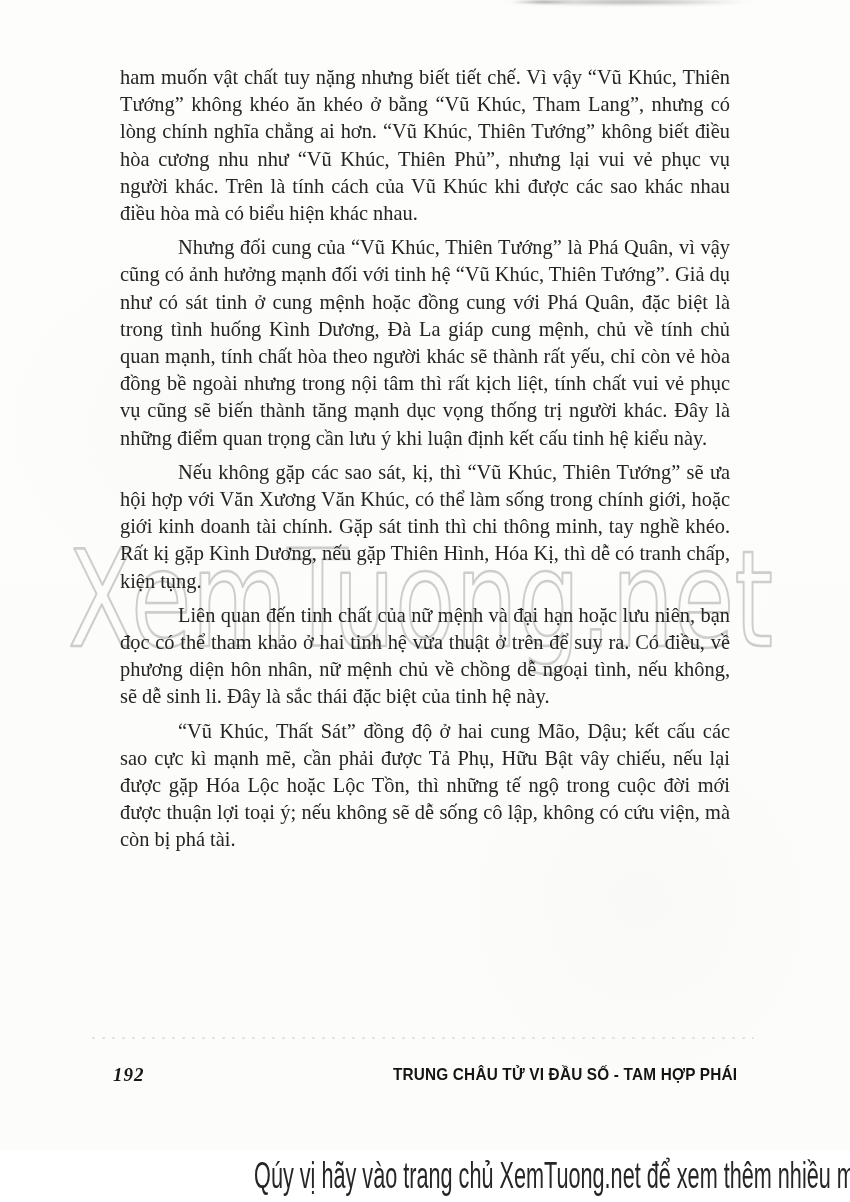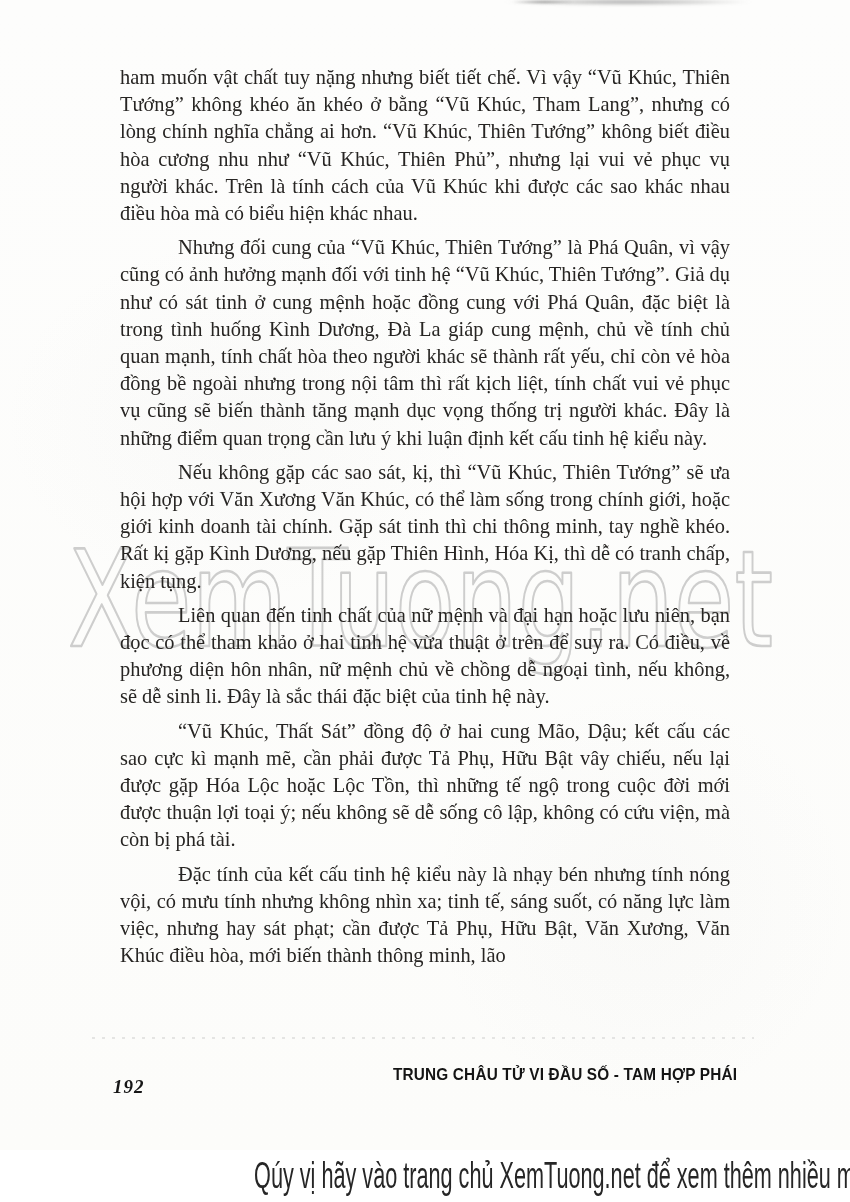--- a/index.html
+++ b/index.html
@@ -88,7 +88,6 @@
       <p class="indent">Nếu không gặp các sao sát, kị, thì “Vũ Khúc, Thiên Tướng” sẽ ưa hội hợp với Văn Xương Văn Khúc, có thể làm sống trong chính giới, hoặc giới kinh doanh tài chính. Gặp sát tinh thì chi thông minh, tay nghề khéo. Rất kị gặp Kình Dương, nếu gặp Thiên Hình, Hóa Kị, thì dễ có tranh chấp, kiện tụng.</p>
       <p class="indent">Liên quan đến tinh chất của nữ mệnh và đại hạn hoặc lưu niên, bạn đọc có thể tham khảo ở hai tinh hệ vừa thuật ở trên để suy ra. Có điều, về phương diện hôn nhân, nữ mệnh chủ về chồng dễ ngoại tình, nếu không, sẽ dễ sinh li. Đây là sắc thái đặc biệt của tinh hệ này.</p>
       <p class="indent">“Vũ Khúc, Thất Sát” đồng độ ở hai cung Mão, Dậu; kết cấu các sao cực kì mạnh mẽ, cần phải được Tả Phụ, Hữu Bật vây chiếu, nếu lại được gặp Hóa Lộc hoặc Lộc Tồn, thì những tế ngộ trong cuộc đời mới được thuận lợi toại ý; nếu không sẽ dễ sống cô lập, không có cứu viện, mà còn bị phá tài.</p>
-      <p class="indent">Đặc tính của kết cấu tinh hệ kiểu này là nhạy bén nhưng tính nóng vội, có mưu tính nhưng không nhìn xa; tinh tế, sáng suốt, có năng lực làm việc, nhưng hay sát phạt; cần được Tả Phụ, Hữu Bật, Văn Xương, Văn Khúc điều hòa, mới biến thành thông minh, lão</p>
     </div>
 
   <div class="noise-line"></div>

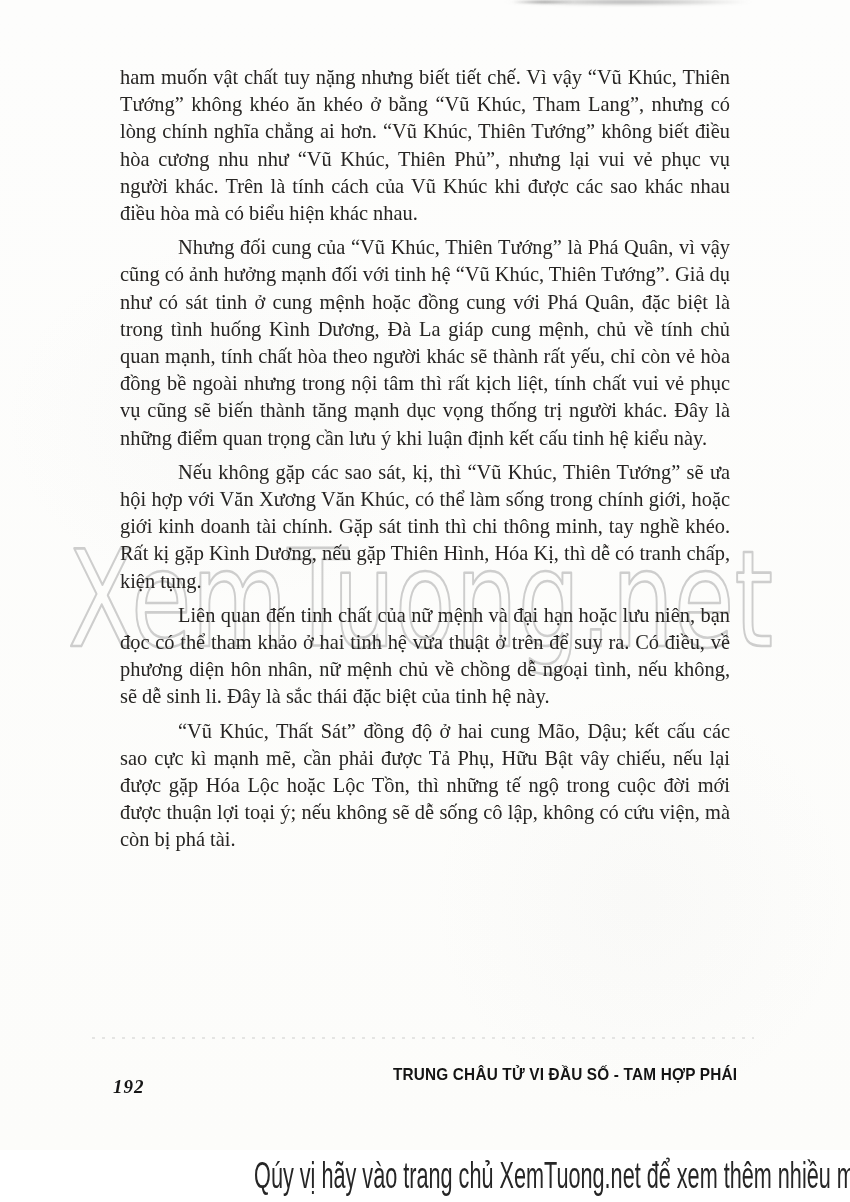--- a/index.html
+++ b/index.html
@@ -49,7 +49,7 @@
   .page-number{
     position:absolute;left:0;top:1px;
     font-family:"Liberation Serif","DejaVu Serif",serif;
-    font-style:italic;font-weight:bold;font-size:19px;letter-spacing:1px;margin-top:12px;
+    font-style:italic;font-weight:bold;font-size:19px;letter-spacing:1px;
   }
   .running-title{
     position:absolute;right:0;top:2px;white-space:nowrap;

